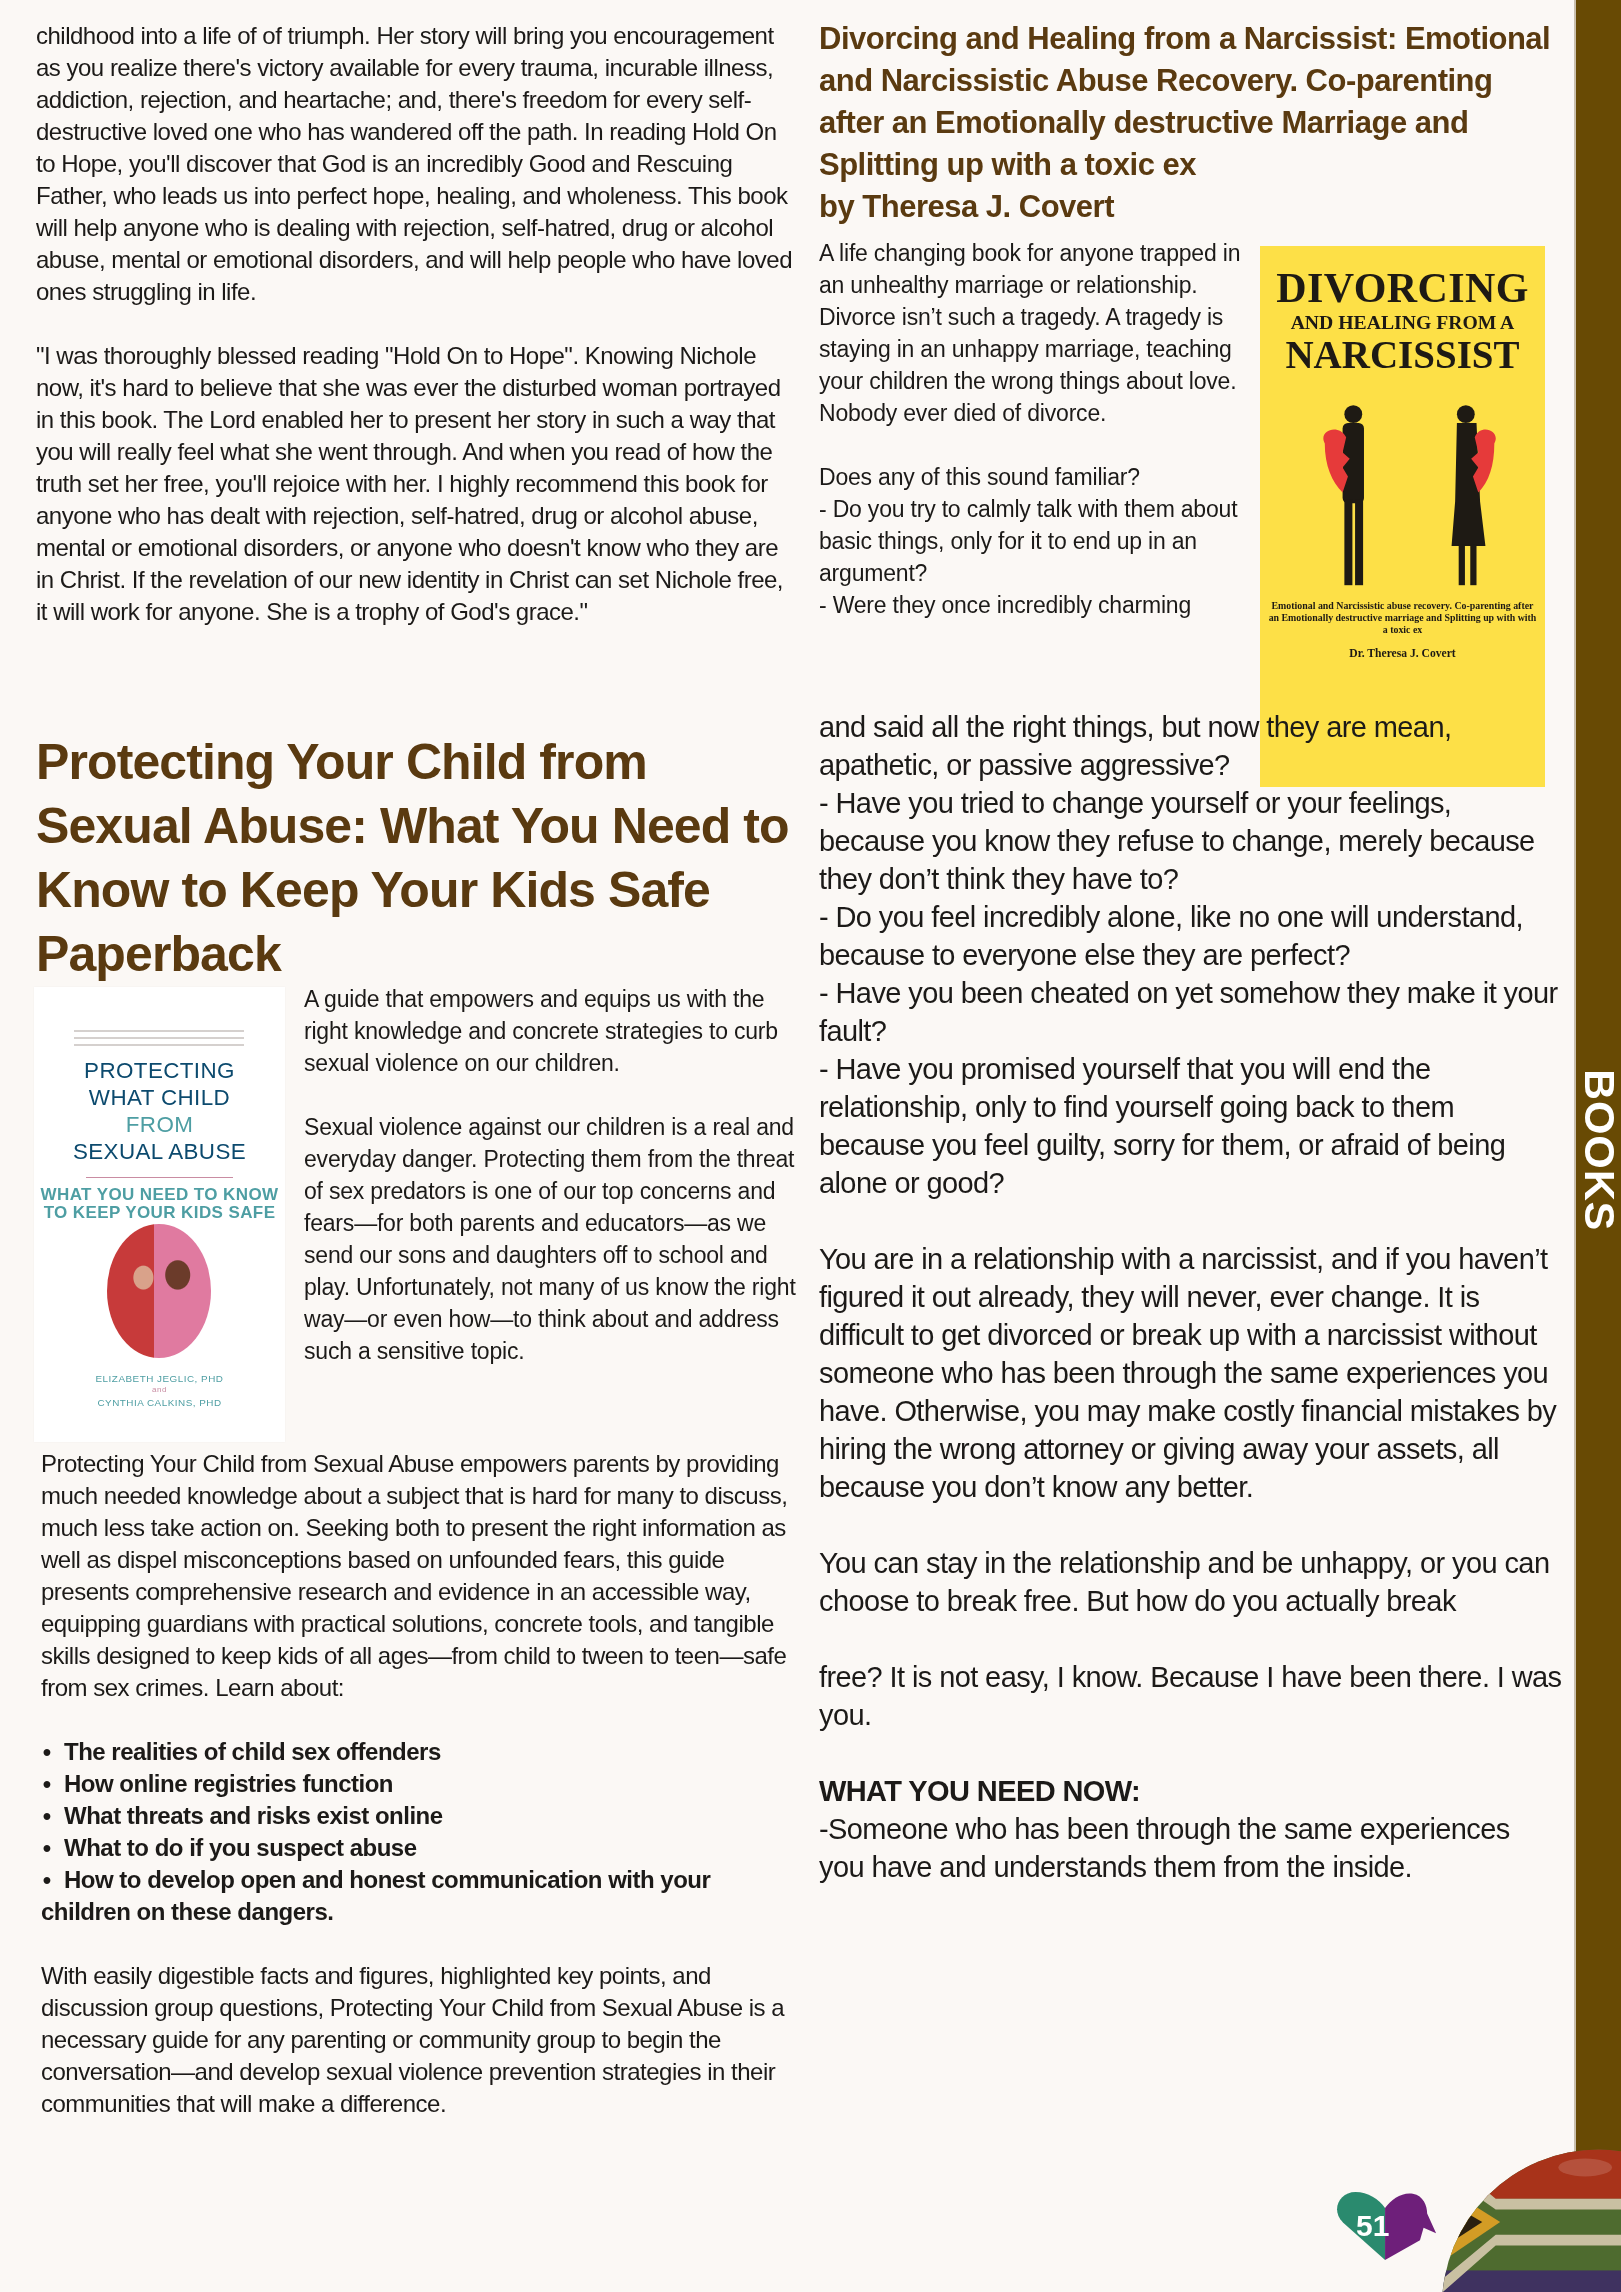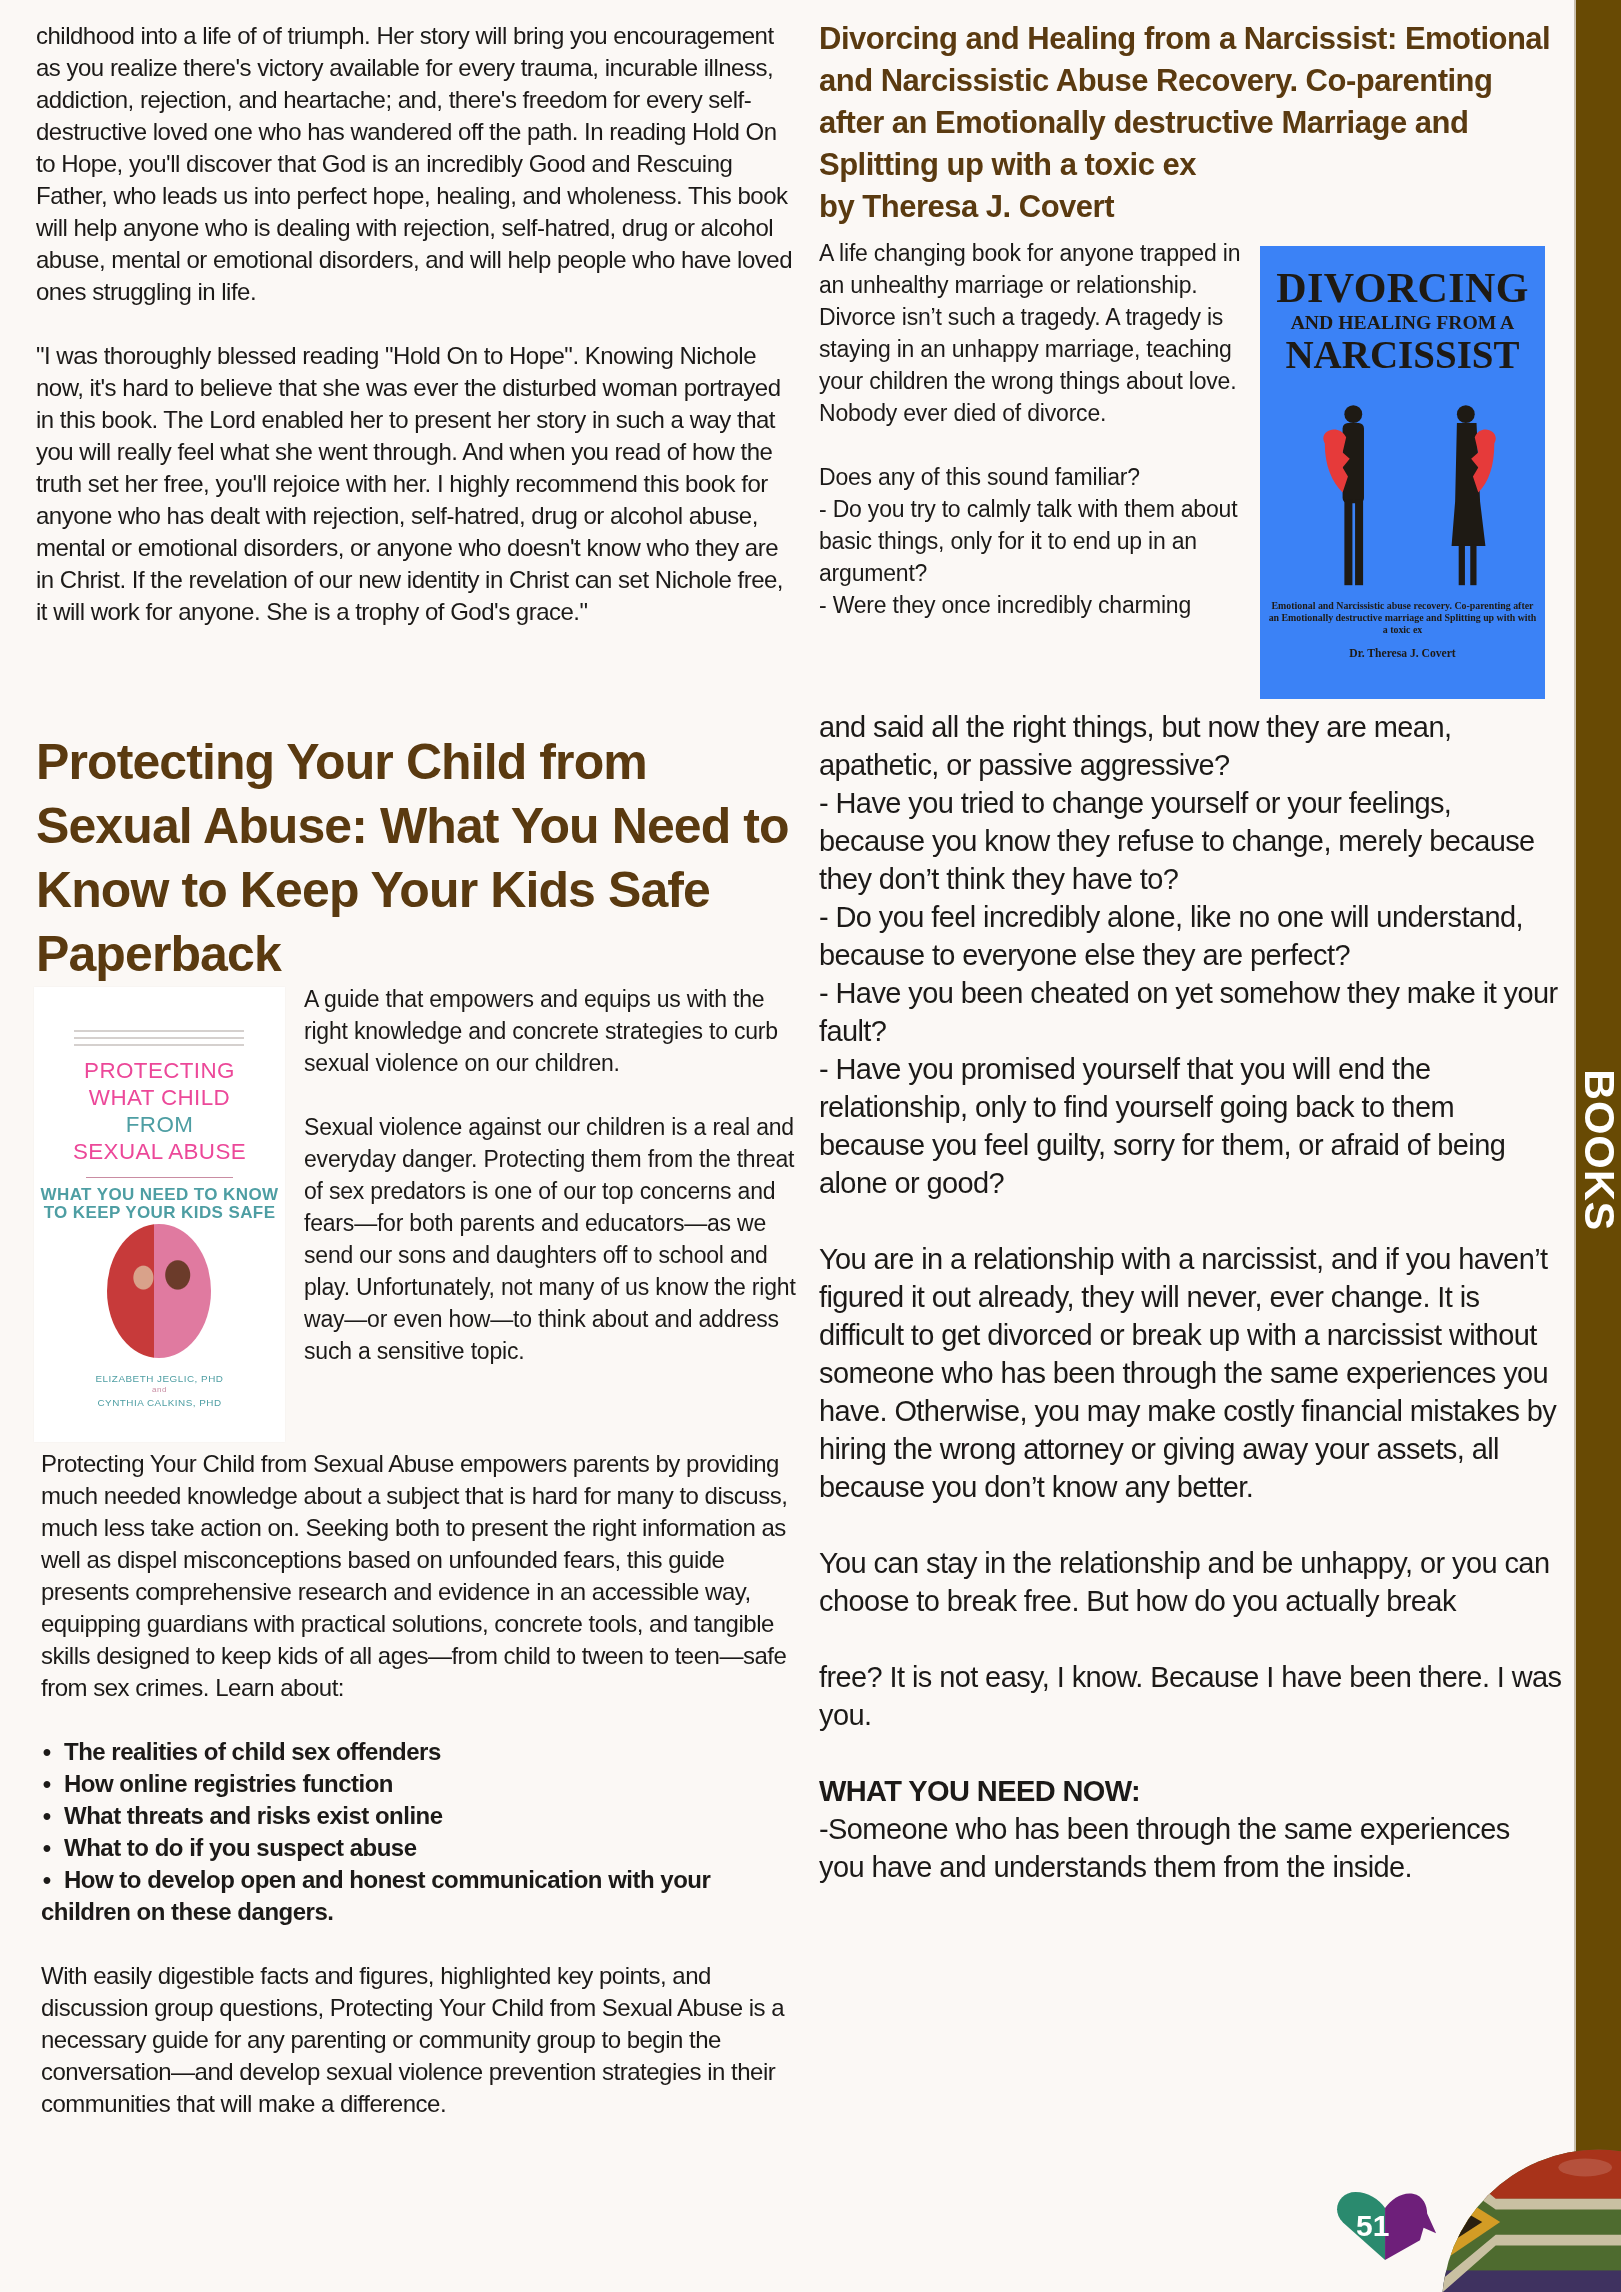--- a/index.html
+++ b/index.html
@@ -50,8 +50,8 @@
   .h-mid { color: #5a3a10; font-weight: bold; font-size: 31px; line-height: 42px; letter-spacing: -0.5px; margin: 0; }
   .intro-text { position: absolute; left: 819px; top: 237px; width: 430px; font-size: 23px; line-height: 32px; margin: 0; letter-spacing: -0.2px; }
   .cover2 {
-    position: absolute; left: 1260px; top: 246px; width: 285px; height: 453px;
-    background: #3b82f6; text-align: center; color: #1e1a14; overflow: hidden;
+    position: absolute; left: 1260px; top: 246px; width: 285px; height: 541px;
+    background: #fde047; text-align: center; color: #1e1a14; overflow: hidden;
     font-family: "Liberation Serif", "DejaVu Serif", serif;
   }
   .cover2 .c-title1 { position: absolute; left: 0; right: 0; top: 19.7px; font-size: 42px; font-weight: bold; letter-spacing: 0.4px; line-height: 45px; }

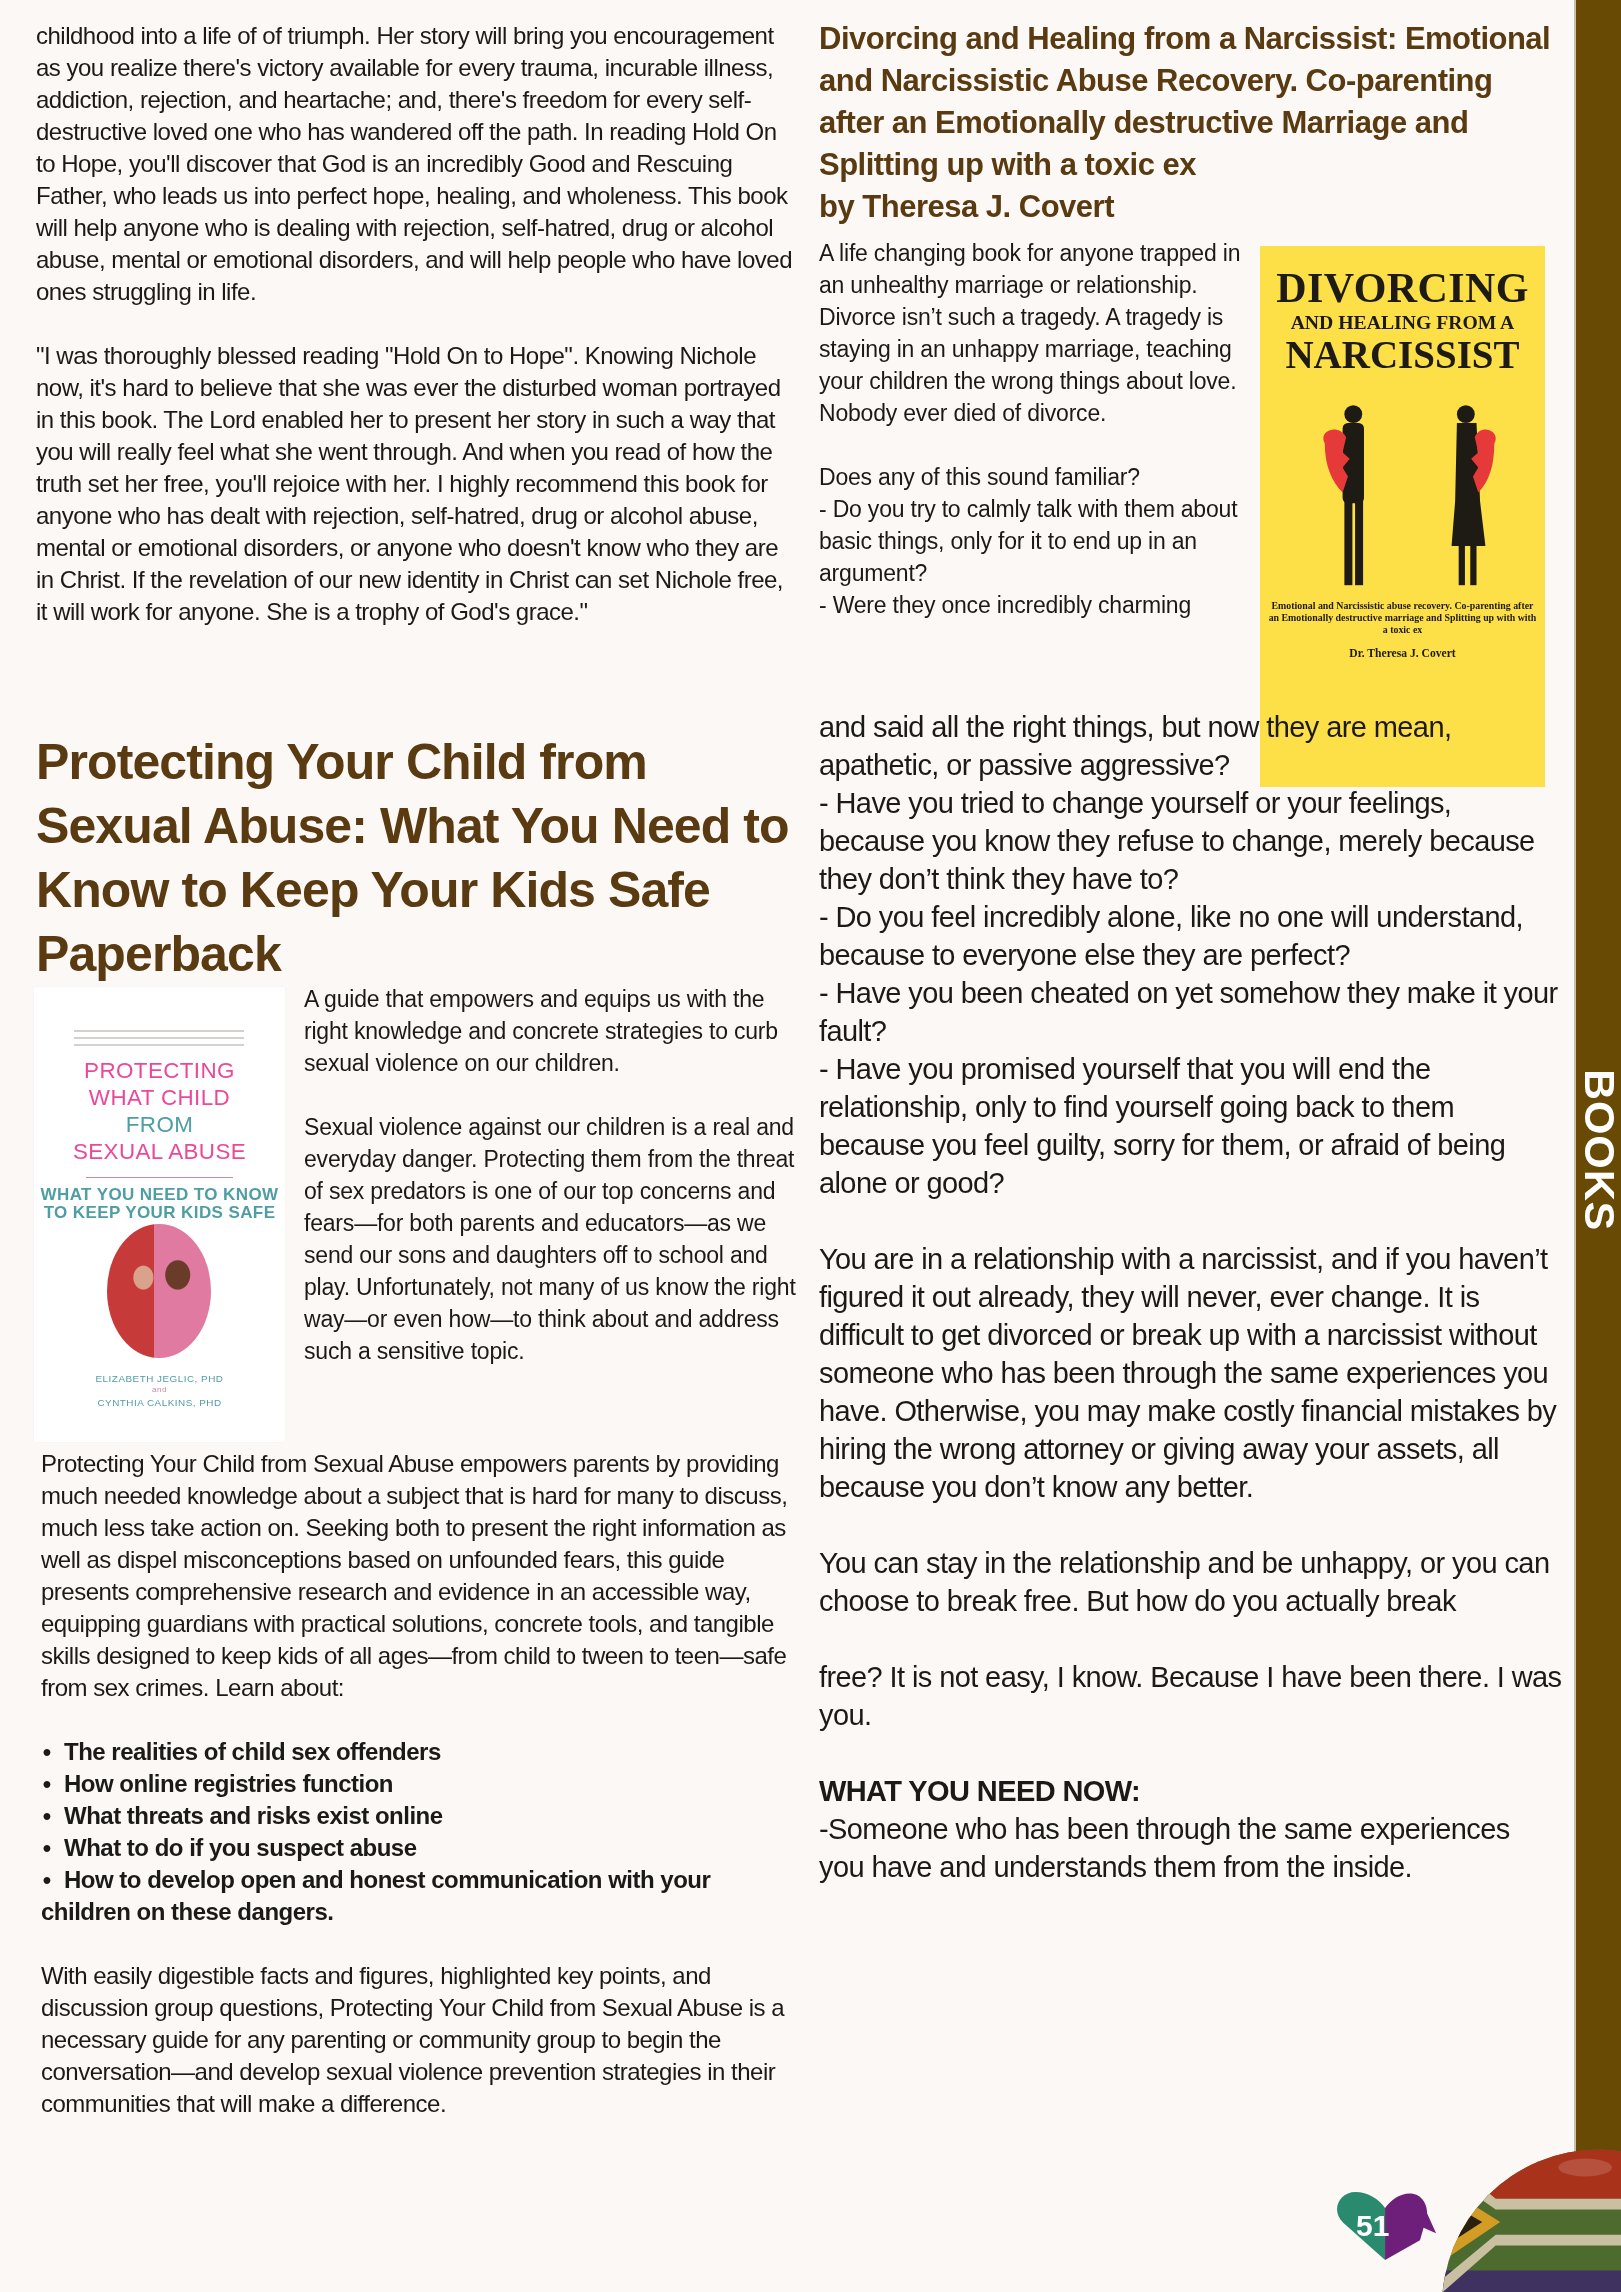--- a/index.html
+++ b/index.html
@@ -25,7 +25,7 @@
   }
   .cover1 .blurb { position: absolute; left: 40px; top: 43px; width: 170px; height: 16px;
     background: repeating-linear-gradient(180deg, #b9b1ad 0 1.8px, transparent 1.8px 7.2px); opacity: .6; }
-  .cover1 .t-pink { color: #ec4899; }
+  .cover1 .t-pink { color: #0c4a6e; }
   .cover1 .t-teal { color: #4e9ea3; }
   .cover1 .title { position: absolute; left: 0; right: 0; top: 70px; font-size: 22.4px; line-height: 27px; letter-spacing: 0.4px; }
   .cover1 .rule { position: absolute; left: 52px; right: 52px; top: 190px; border-top: 1.3px solid #c98ca2; }

